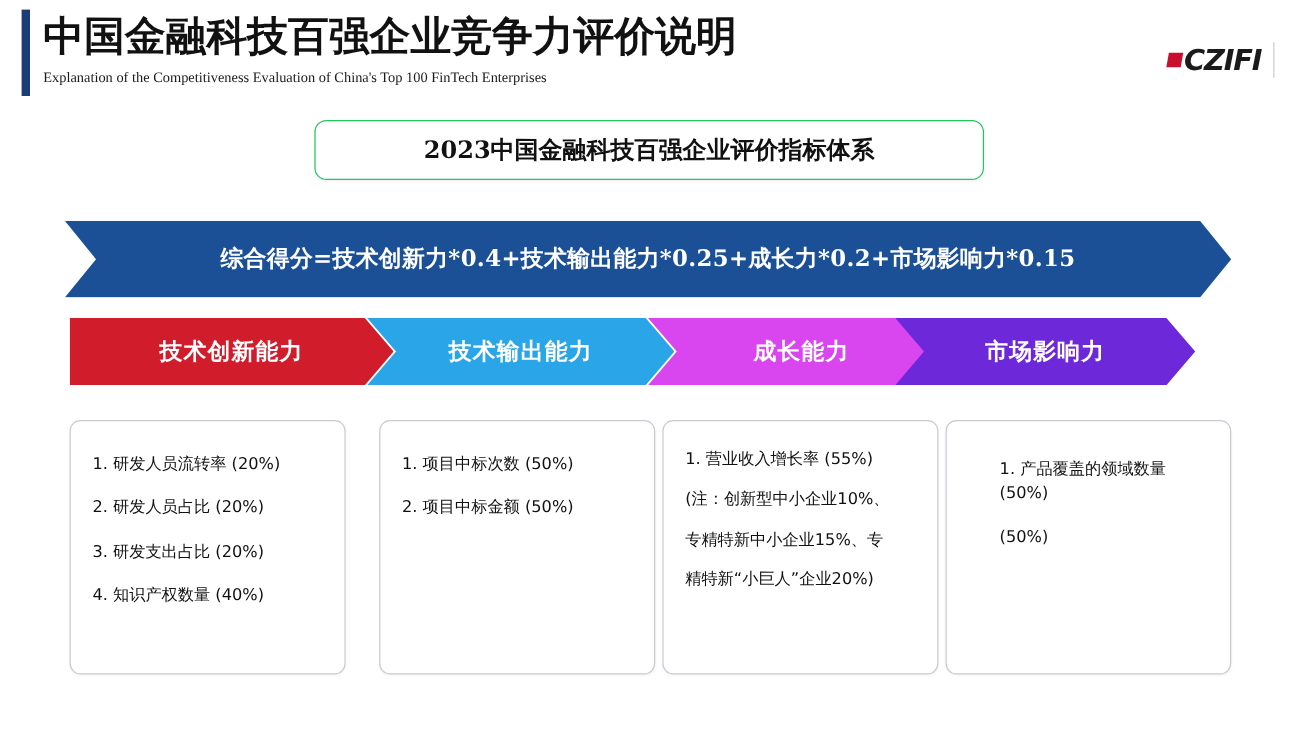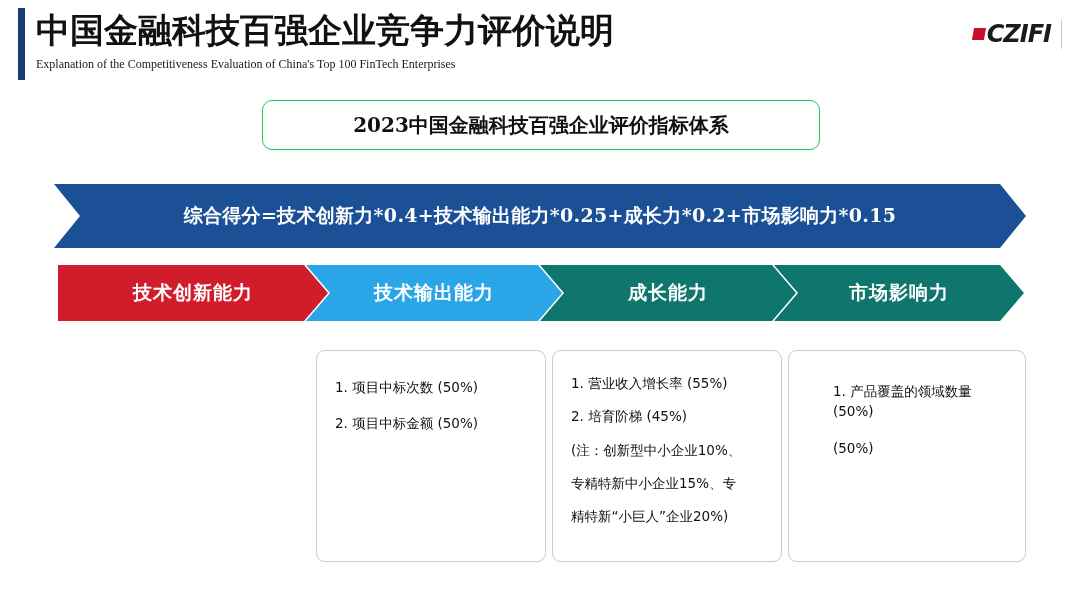--- a/index.html
+++ b/index.html
@@ -53,7 +53,7 @@
   
   .logo {
     position: absolute;
-    right: 18px; top: 12px;
+    right: 18px; top: 28px;
     display: flex;
     align-items: center;
     height: 44px;

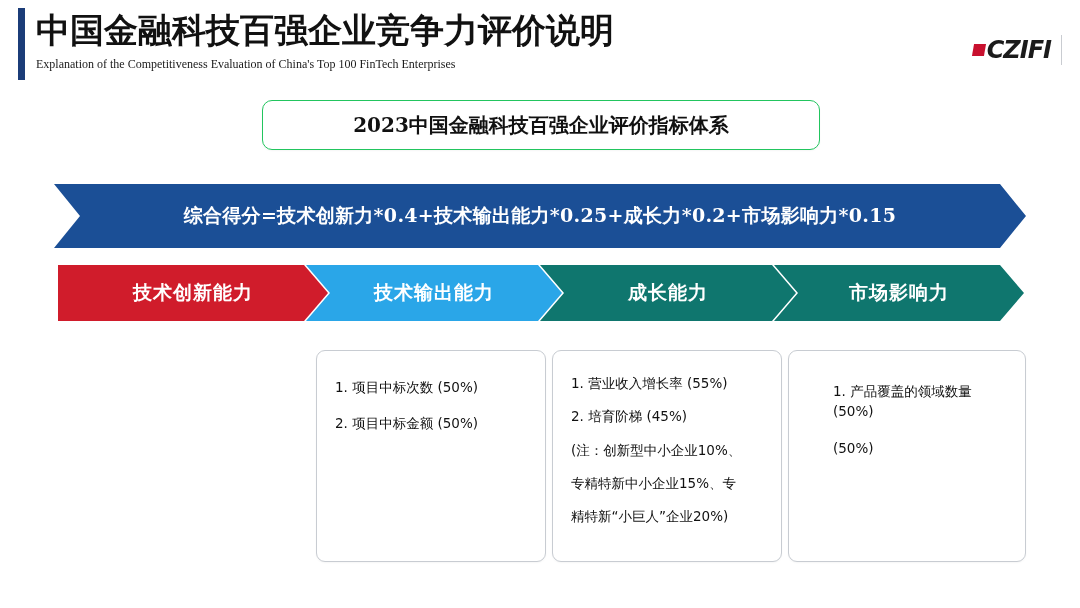--- a/index.html
+++ b/index.html
@@ -223,7 +223,7 @@
     <div class="chev" style="left:248px;width:256px;background:#2aa6e8;">
       <span>技术输出能力</span>
     </div>
-    <div class="chev" style="left:482px;width:256px;background:#0f766e;">
+    <div class="chev" style="left:482px;width:256px;background:#d946ef;">
       <span>成长能力</span>
     </div>
     <div class="chev" style="left:716px;width:250px;background:#0f766e;">

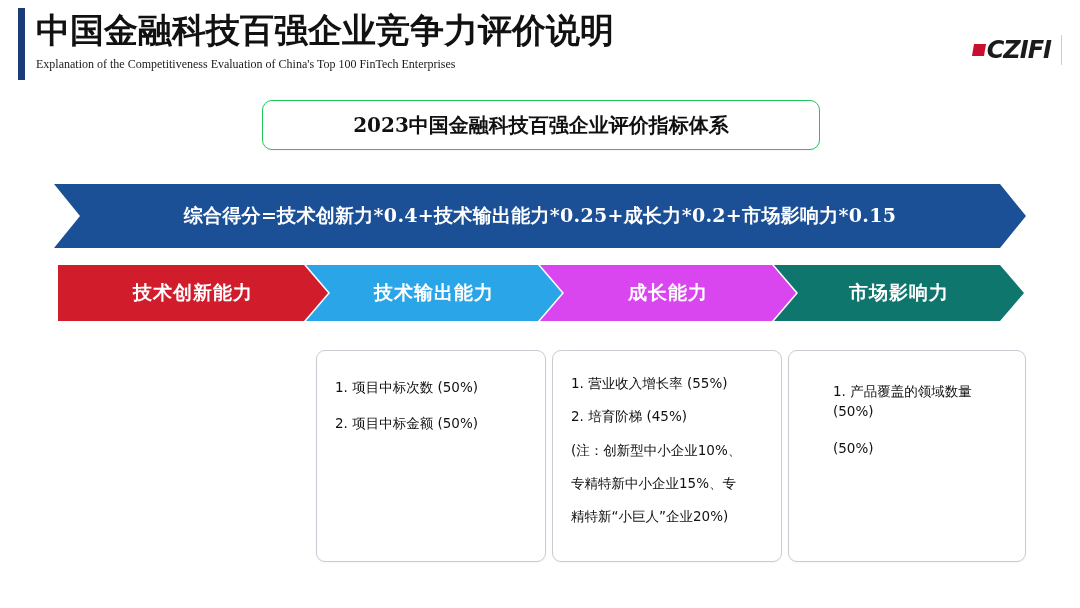--- a/index.html
+++ b/index.html
@@ -226,7 +226,7 @@
     <div class="chev" style="left:482px;width:256px;background:#d946ef;">
       <span>成长能力</span>
     </div>
-    <div class="chev" style="left:716px;width:250px;background:#0f766e;">
+    <div class="chev" style="left:688px;width:250px;background:#6d28d9;">
       <span>市场影响力</span>
     </div>
   </div>

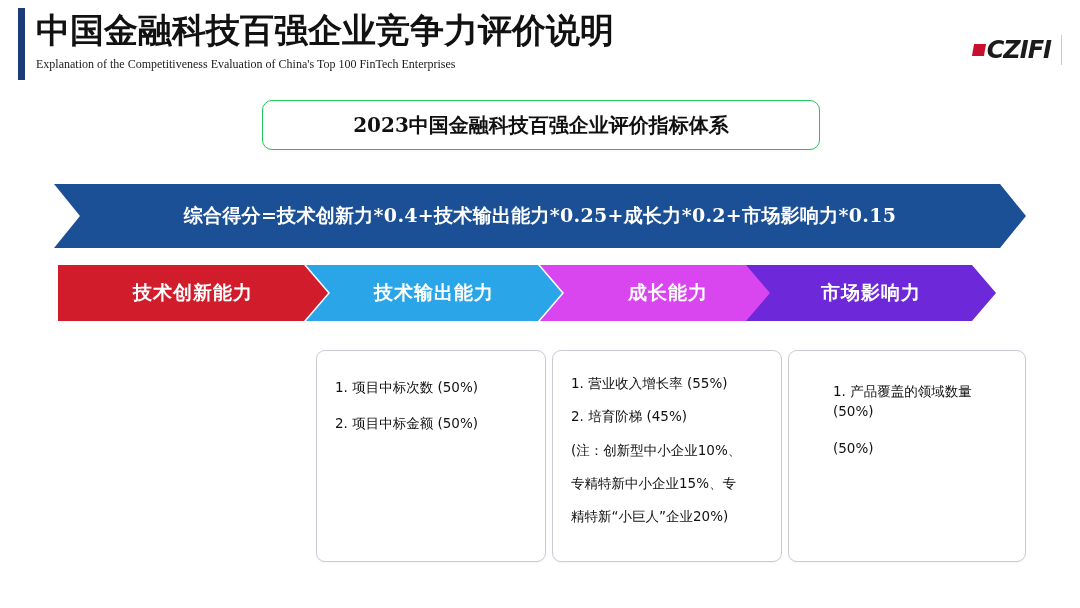--- a/index.html
+++ b/index.html
@@ -231,6 +231,12 @@
     </div>
   </div>
 
+  <div class="card c1">
+    <p>1. 研发人员流转率 (20%)</p>
+    <p>2. 研发人员占比 (20%)</p>
+    <p>3. 研发支出占比 (20%)</p>
+    <p>4. 知识产权数量 (40%)</p>
+  </div>
 
   <div class="card c2">
     <p>1. 项目中标次数 (50%)</p>

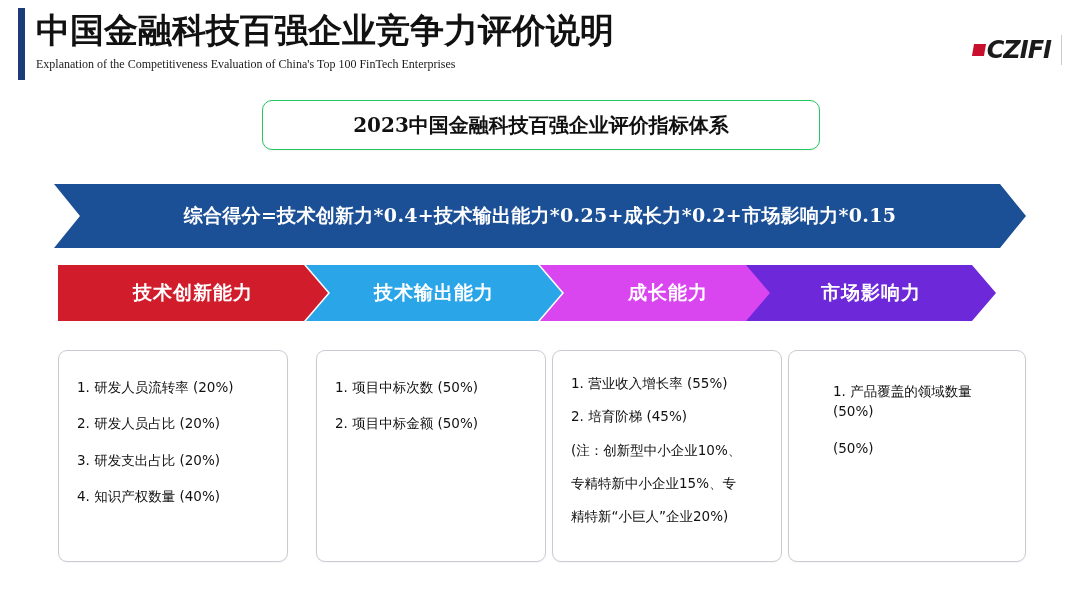--- a/index.html
+++ b/index.html
@@ -245,7 +245,6 @@
 
   <div class="card c3">
     <p>1. 营业收入增长率 (55%)</p>
-    <p>2. 培育阶梯 (45%)</p>
     <p>(注：创新型中小企业10%、</p>
     <p>专精特新中小企业15%、专</p>
     <p>精特新“小巨人”企业20%)</p>

